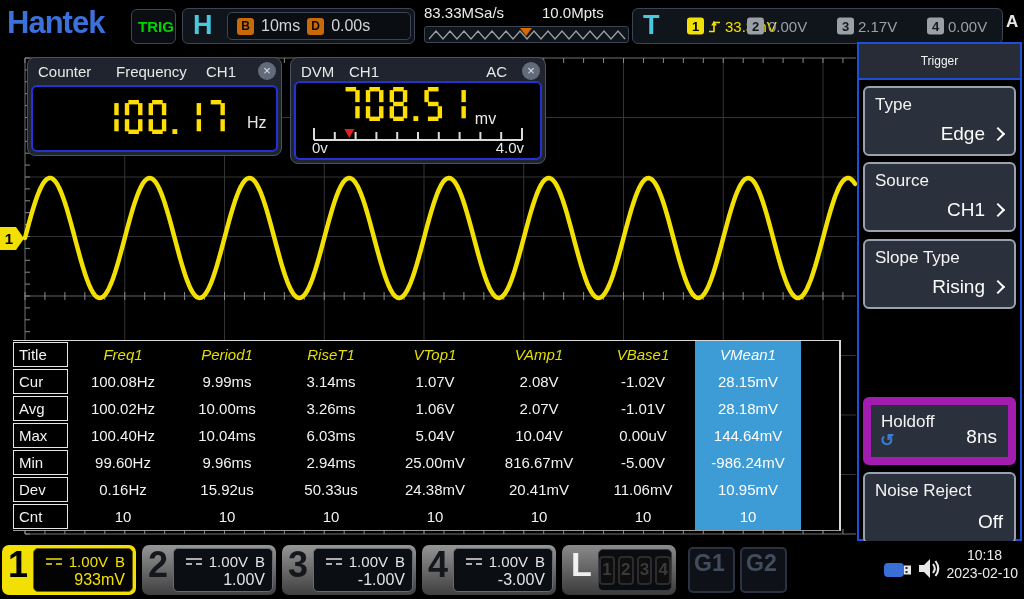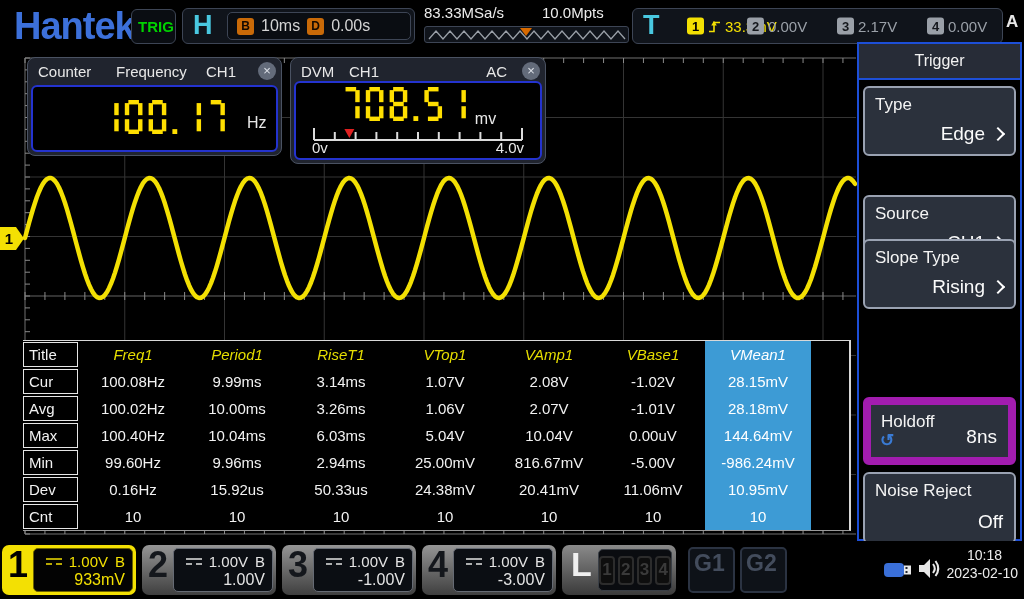--- a/index.html
+++ b/index.html
@@ -7,7 +7,7 @@
        font-family:"Liberation Sans",sans-serif;color:#e8e8e8;}
   
   .topbar{position:absolute;left:0;top:0;width:1024px;height:45px;background:#000;}
-  .logo{position:absolute;left:14px;top:5px;font-size:38px;font-weight:bold;color:#3c70da;letter-spacing:-1px;}
+  .logo{position:absolute;left:7px;top:5px;font-size:31px;font-weight:bold;color:#3c70da;letter-spacing:-1px;}
   .box{background:#10141b;border:1px solid #3d4555;border-radius:6px;box-sizing:border-box;}
   .trig-btn{position:absolute;left:131px;top:9px;width:45px;height:35px;background:#0a0d12;
             border:1px solid #3d4555;border-radius:6px;color:#00d300;font-size:15px;font-weight:bold;

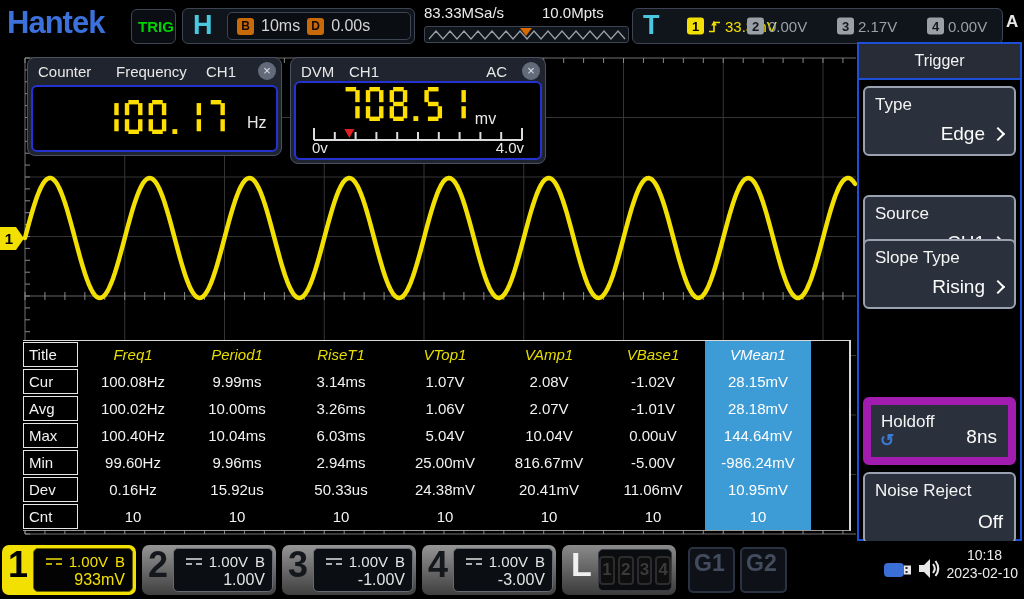--- a/index.html
+++ b/index.html
@@ -68,7 +68,7 @@
            border:2px solid #1d4fd7;box-sizing:border-box;}
   .menu-title{position:absolute;left:0;right:0;top:0;height:34px;background:#272c37;
               border-bottom:2px solid #1d4fd7;display:flex;align-items:center;justify-content:center;
-              font-size:16px;color:#f2f2f2;}
+              font-size:12px;color:#f2f2f2;}
   .menu-item{position:absolute;left:4px;right:4px;background:#2b313c;border:2px solid #9aa2b2;
              border-radius:6px;box-sizing:border-box;cursor:pointer;}
   .menu-item.hl{border:8px solid #a21caf;}

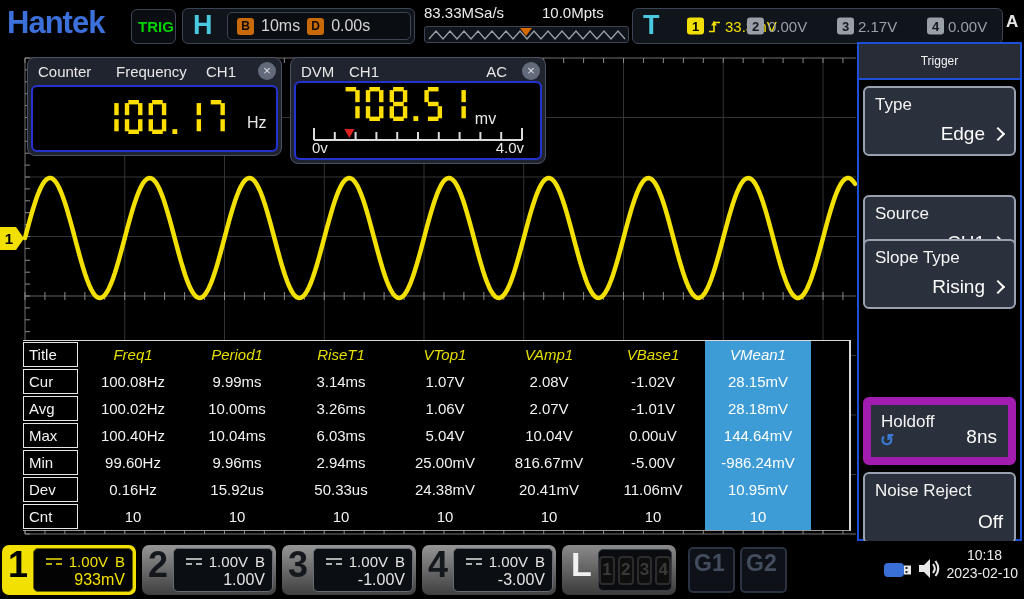--- a/index.html
+++ b/index.html
@@ -523,7 +523,7 @@
           <div class="mi-label">Type</div>
           <div class="mi-value">Edge<span class="chev"></span></div>
         </div>
-        <div class="menu-item" style="top: 118px; height: 70px; margin-top: 33px;">
+        <div class="menu-item" style="top: 118px; height: 70px;">
           <div class="mi-label">Source</div>
           <div class="mi-value">CH1<span class="chev"></span></div>
         </div>

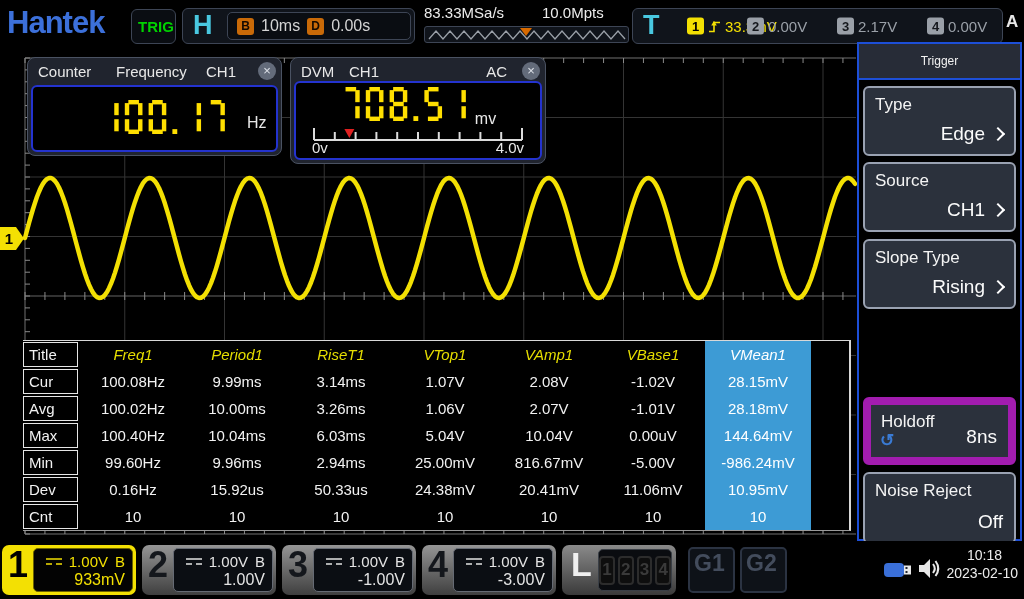--- a/index.html
+++ b/index.html
@@ -55,7 +55,7 @@
   .dvm-labels{position:absolute;left:16px;right:16px;bottom:2px;display:flex;justify-content:space-between;
               font-size:15px;color:#e8e8e8;}
   
-  .mtable{position:absolute;left:23px;top:340px;background:#000;display:grid;
+  .mtable{position:absolute;left:13px;top:340px;background:#000;display:grid;
           grid-template-columns:58px repeat(6,104px) 106px 38px;grid-auto-rows:27px;
           border-top:1px solid #d8d8d8;border-right:2px solid #d8d8d8;border-bottom:1px solid #9a9a9a;}
   .mtable .lbl{margin:1px 3px 1px 0;border:1px solid #e6e6e6;display:flex;align-items:center;

